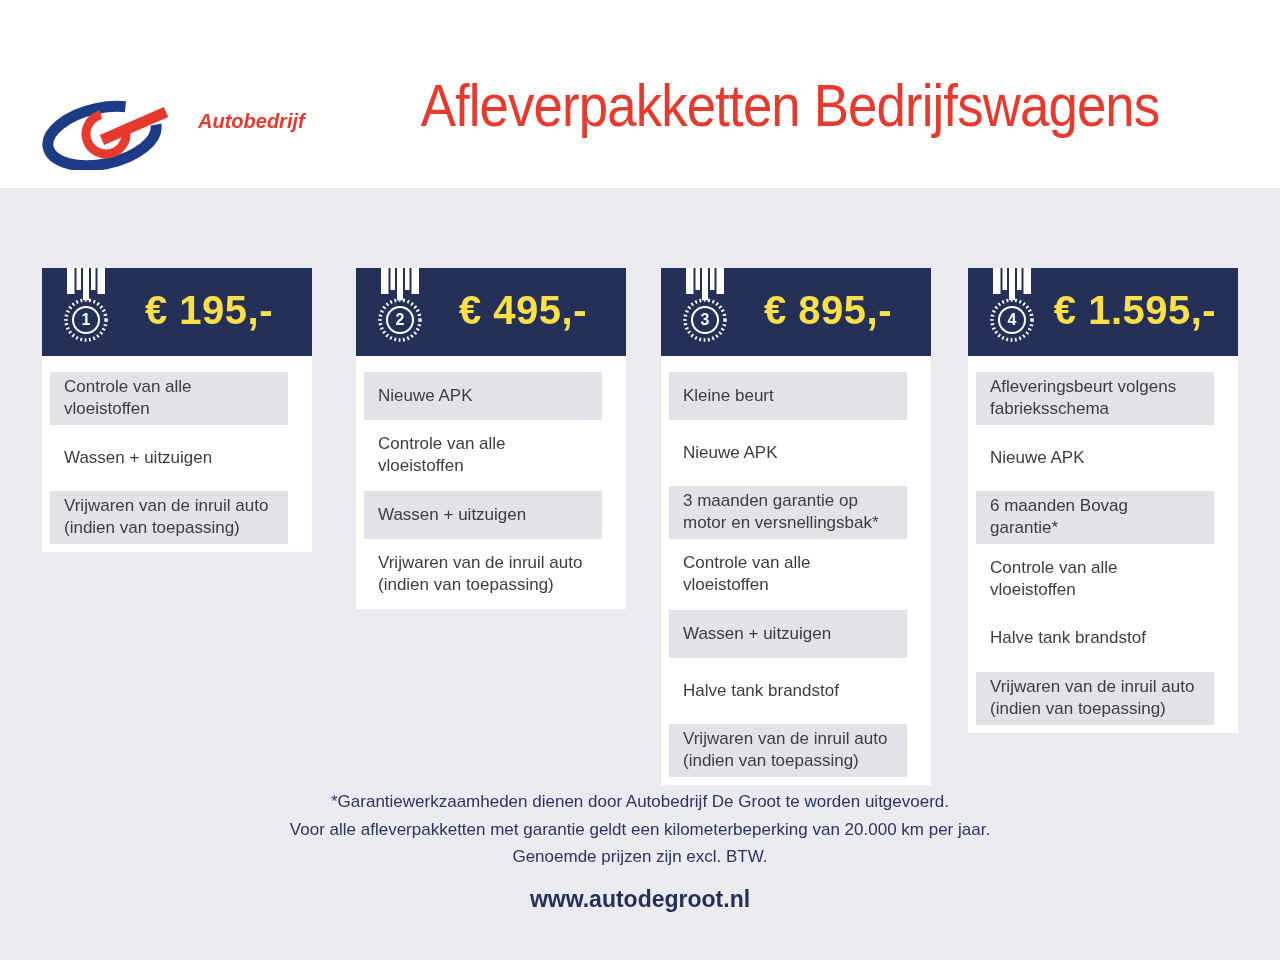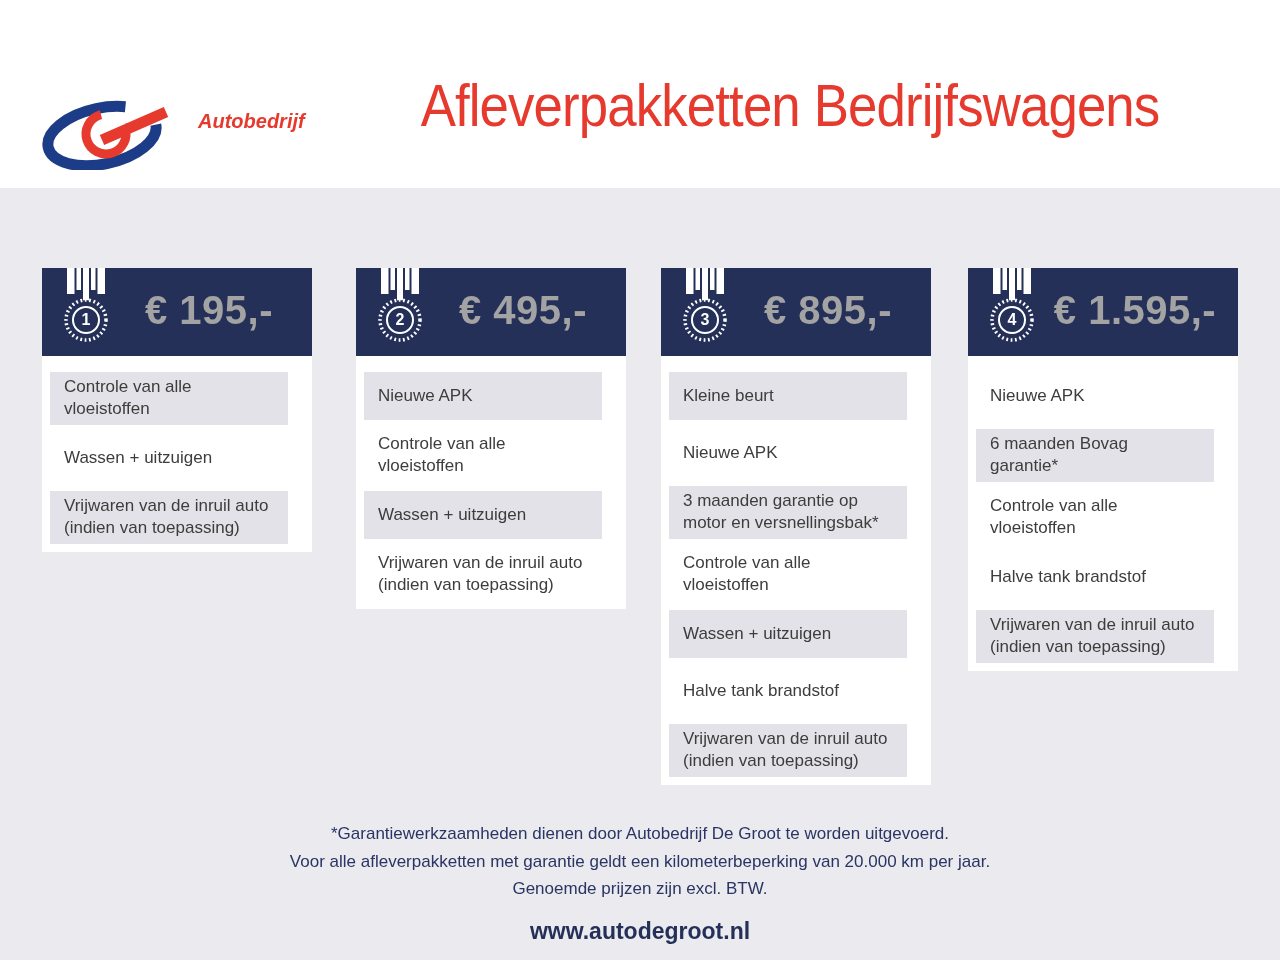--- a/index.html
+++ b/index.html
@@ -48,7 +48,7 @@
     line-height:22px;color:#ffffff;font-weight:bold;font-size:16px;
   }
   .price{
-    flex:1;text-align:center;color:#a3a3a3;
+    flex:1;text-align:center;color:#fde047;
     font-size:40px;font-weight:bold;letter-spacing:0.5px;
     padding-right:8px;margin-top:-4px;white-space:nowrap;
   }

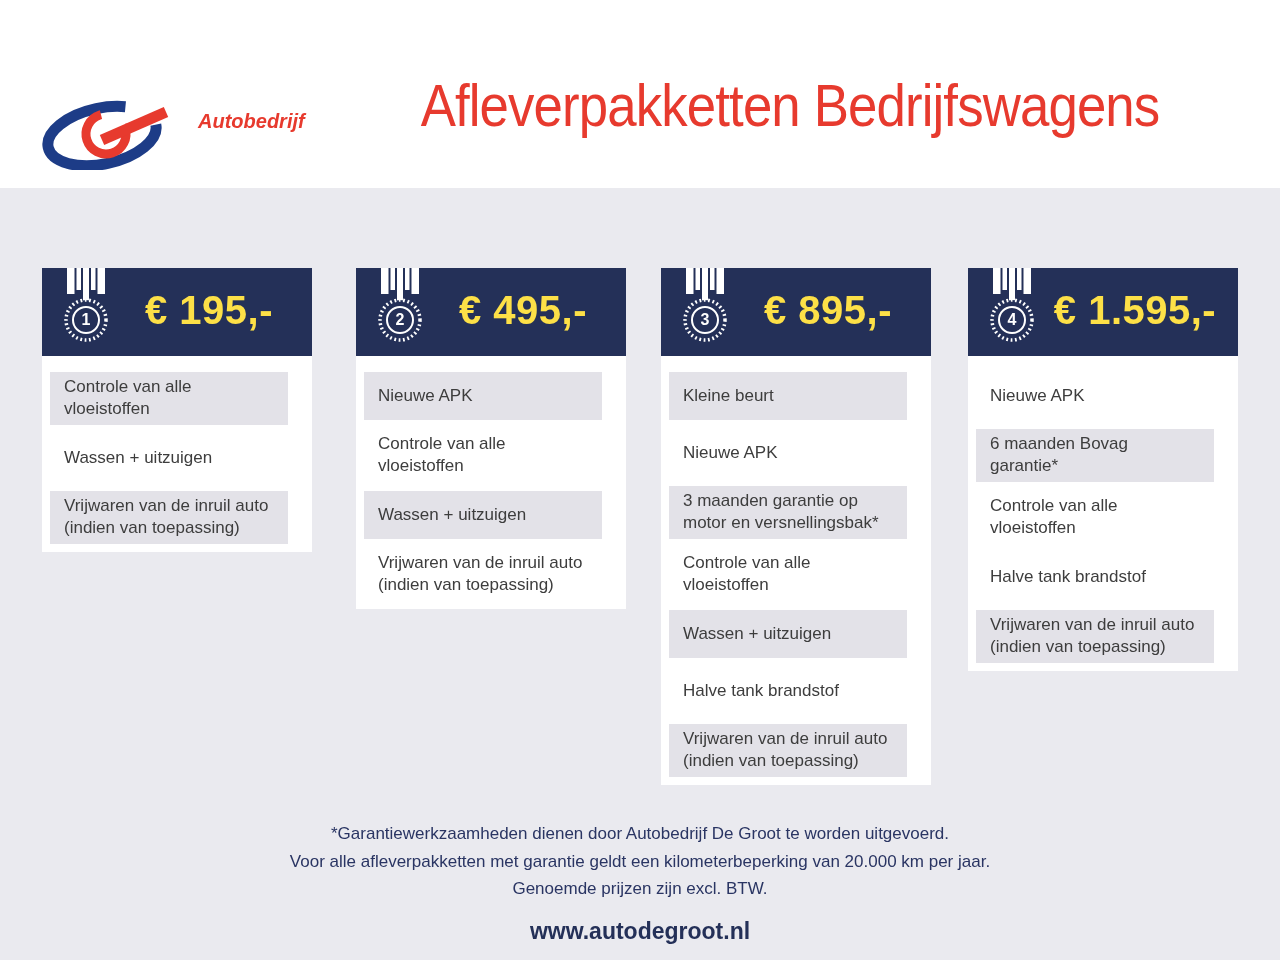--- a/index.html
+++ b/index.html
@@ -181,6 +181,7 @@
       <span class="price">€ 1.595,-</span>
     </div>
     <div class="card-body">
+        <div class="row shaded">Afleveringsbeurt volgens fabrieksschema</div>
         <div class="row">Nieuwe APK</div>
         <div class="row shaded">6 maanden Bovag garantie*</div>
         <div class="row">Controle van alle vloeistoffen</div>

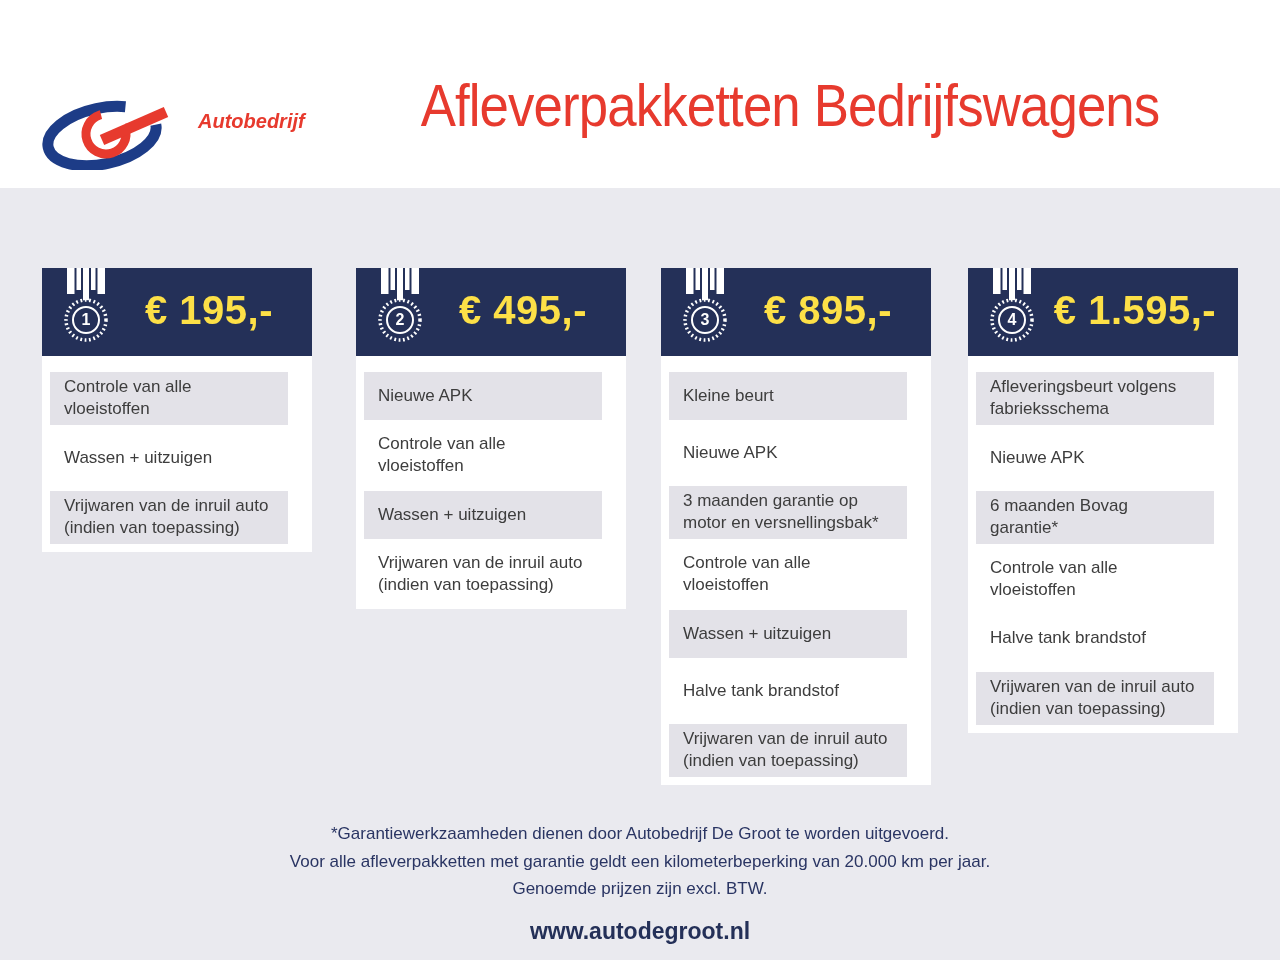--- a/index.html
+++ b/index.html
@@ -62,7 +62,7 @@
   .row.shaded{background:#e3e2e8;}
   
   .footer{
-    position:absolute;left:0;top:820px;width:1280px;
+    position:absolute;left:0;top:788px;width:1280px;
     text-align:center;color:#2a3563;
   }
   .note{font-size:17px;line-height:27.5px;}

